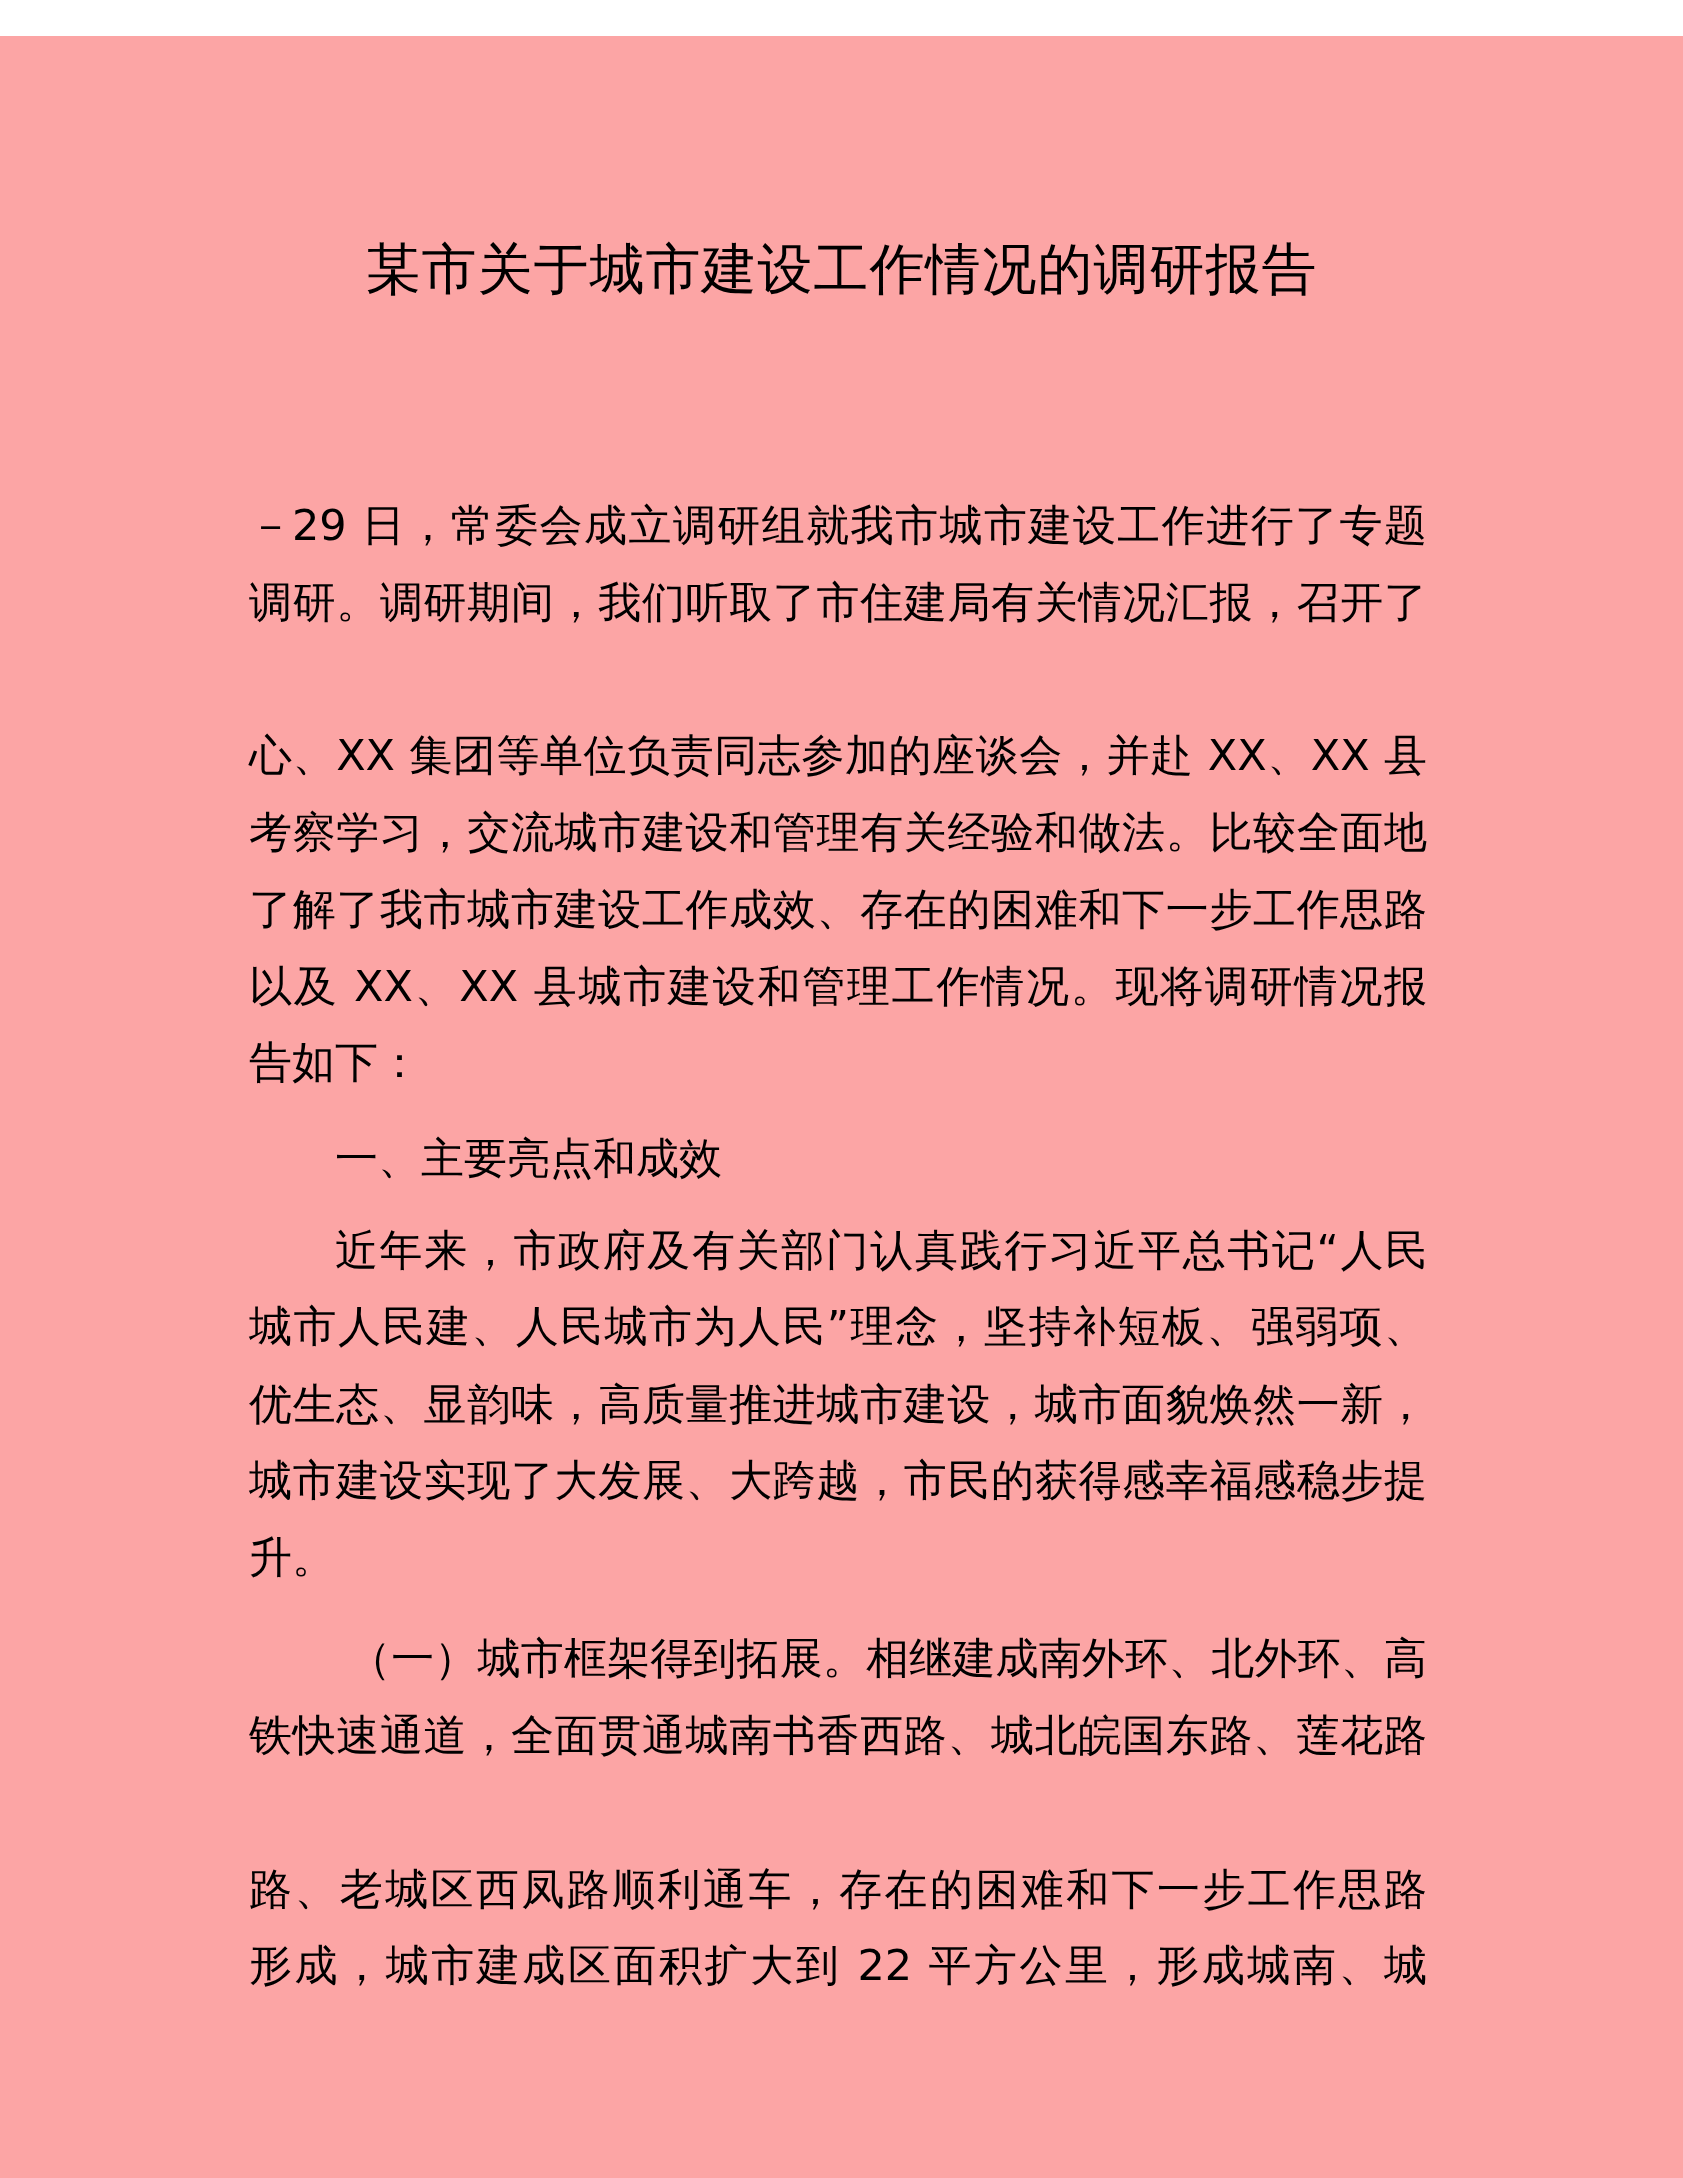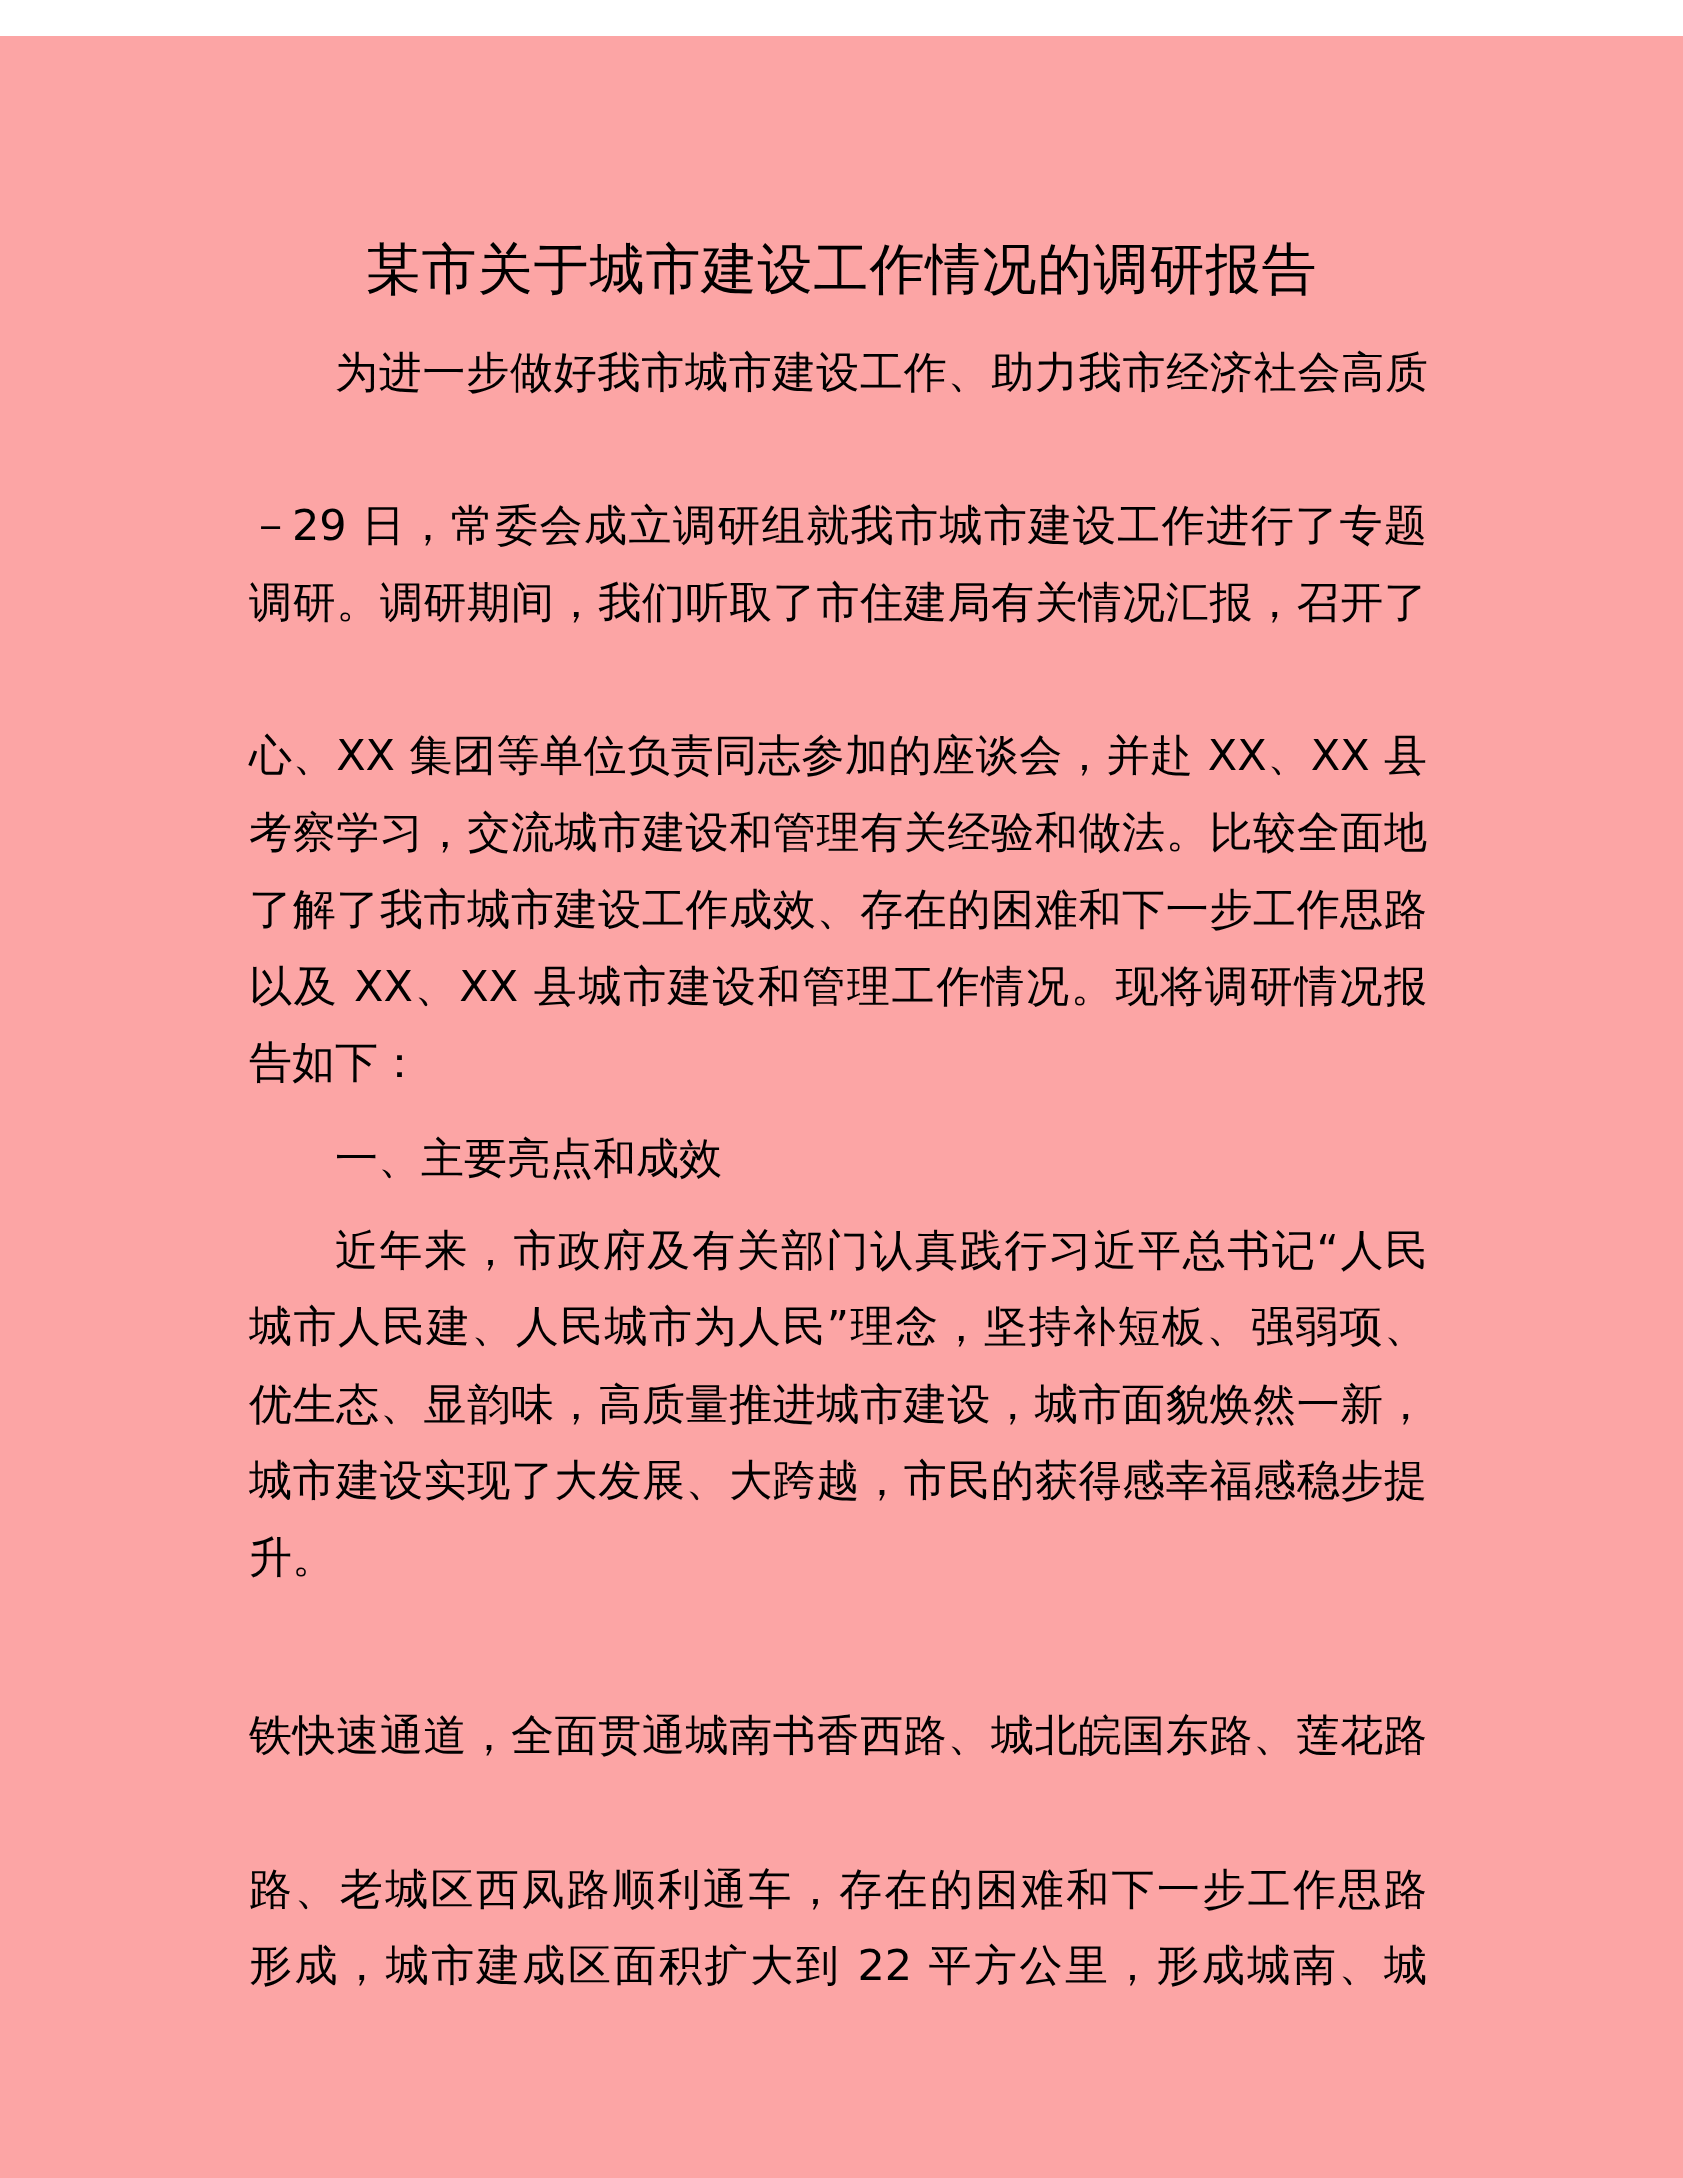--- a/index.html
+++ b/index.html
@@ -21,7 +21,6 @@
 
   <div class="title">某市关于城市建设工作情况的调研报告</div>
 
-  <div class="line indent" style="top:307px">为进一步做好我市城市建设工作、助力我市经济社会高质</div>
   <div class="line" style="top:460px">－29 日，常委会成立调研组就我市城市建设工作进行了专题</div>
   <div class="line" style="top:537px">调研。调研期间，我们听取了市住建局有关情况汇报，召开了</div>
   <div class="line" style="top:767px">考察学习，交流城市建设和管理有关经验和做法。比较全面地</div>

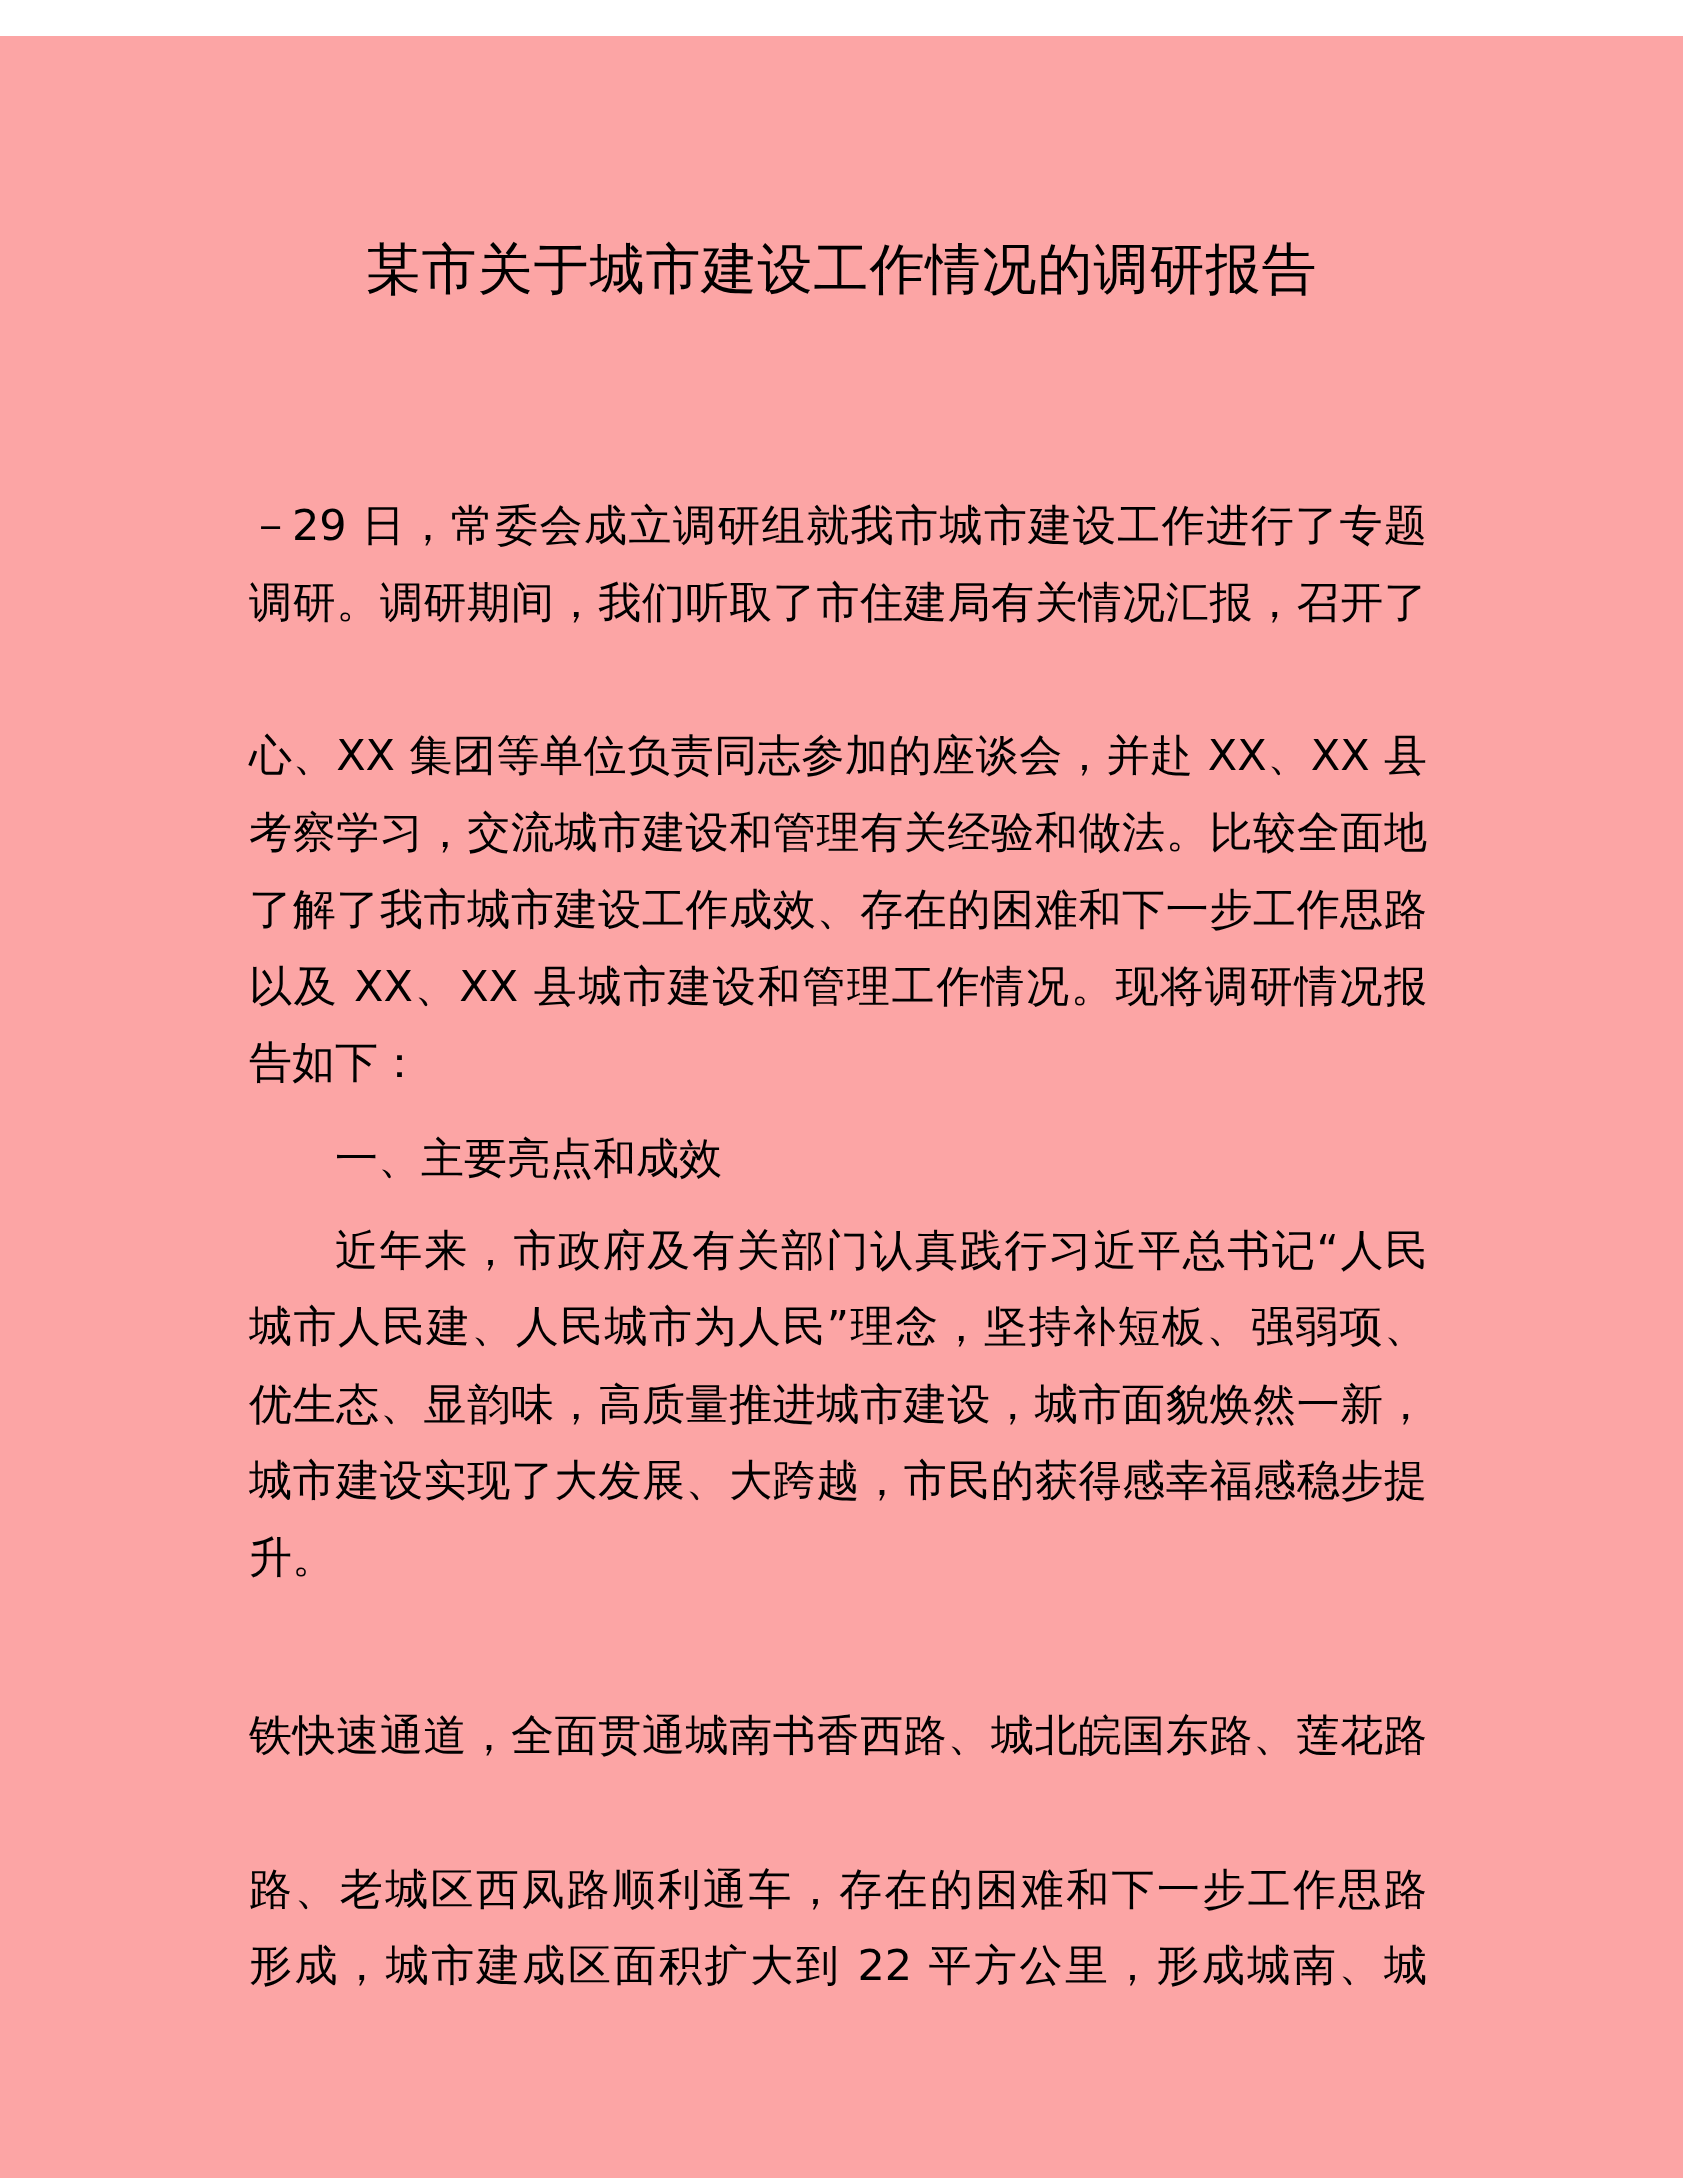--- a/index.html
+++ b/index.html
@@ -37,6 +37,7 @@
   <div class="line" style="top:1415px">城市建设实现了大发展、大跨越，市民的获得感幸福感稳步提</div>
   <div class="line last" style="top:1492px">升。</div>
 
+  <div class="line indent" style="top:1593px; left:348px; width:1079px;">（一）城市框架得到拓展。相继建成南外环、北外环、高</div>
   <div class="line" style="top:1670px">铁快速通道，全面贯通城南书香西路、城北皖国东路、莲花路</div>
   <div class="line" style="top:1824px">路、老城区西凤路顺利通车，存在的困难和下一步工作思路</div>
   <div class="line" style="top:1900px">形成，城市建成区面积扩大到 22 平方公里，形成城南、城</div>

